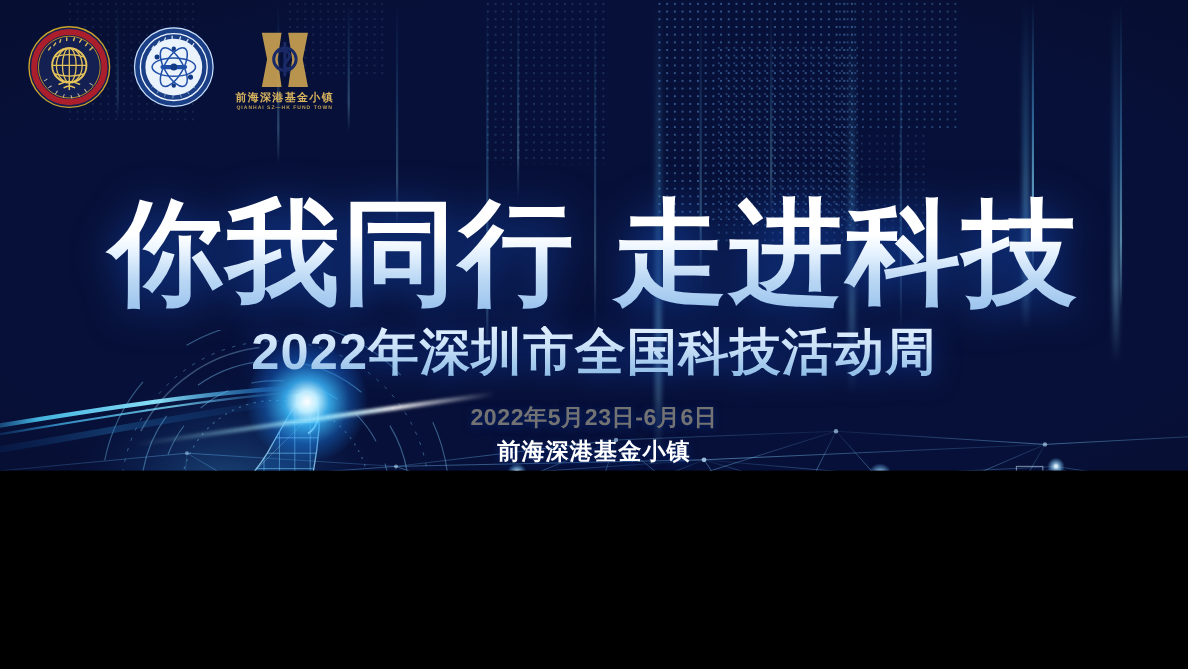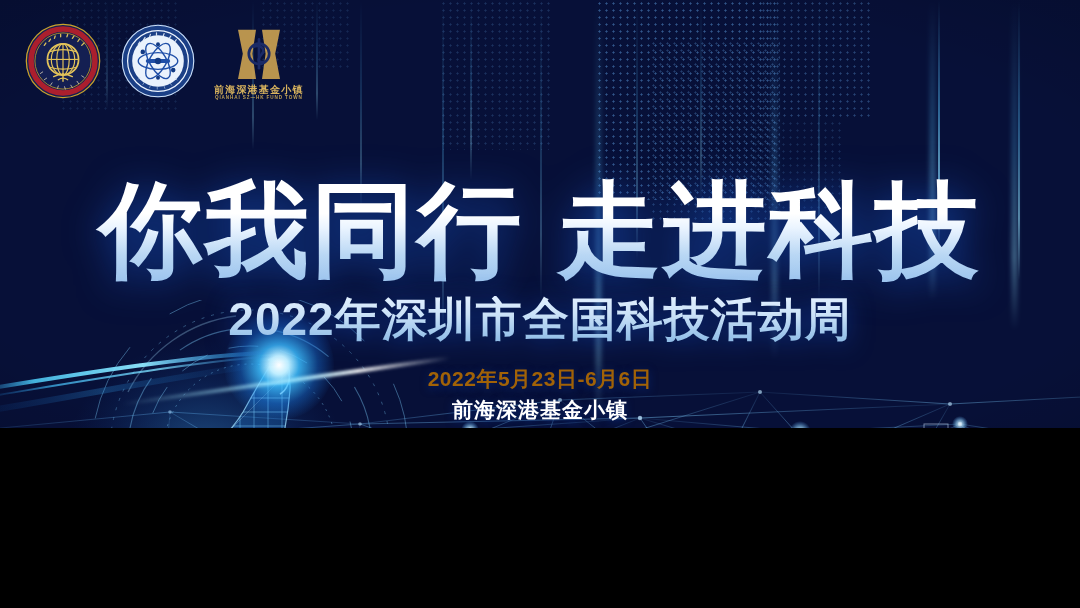--- a/index.html
+++ b/index.html
@@ -216,7 +216,7 @@
     text-align: center;
     font-size: 21px;
     font-weight: 700;
-    color: #a16207;
+    color: #737373;
     letter-spacing: 0.5px;
     white-space: nowrap;
     text-shadow: 0 2px 8px rgba(8,40,120,0.9);

